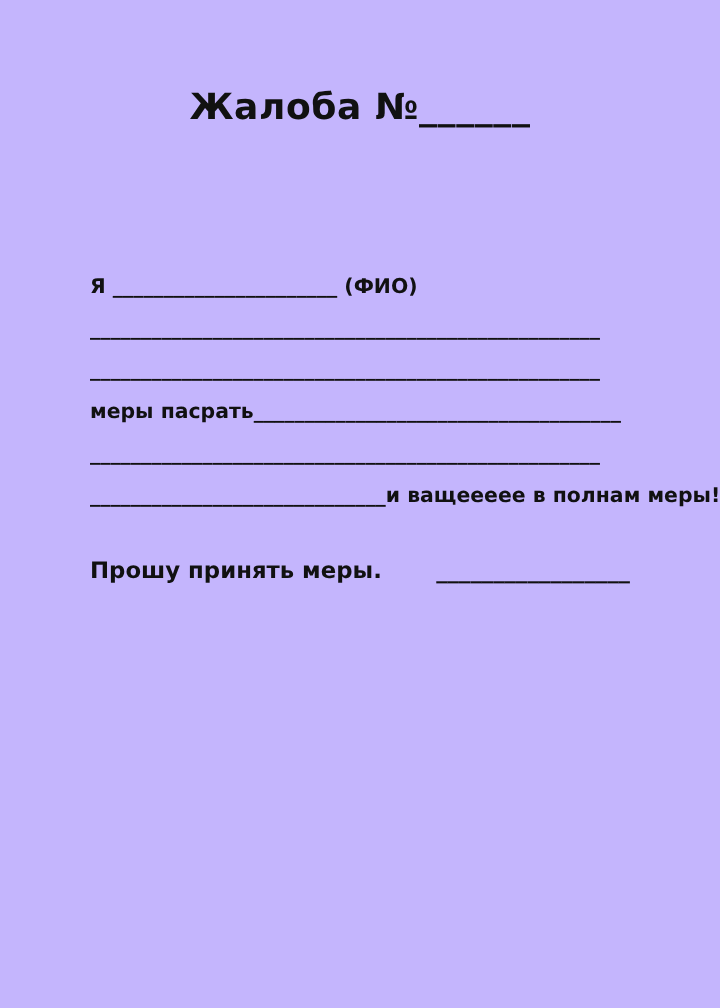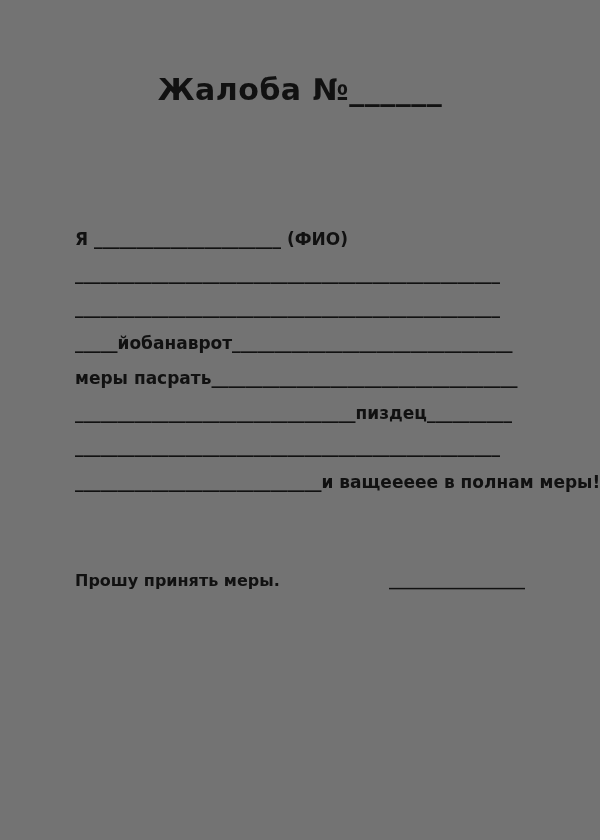--- a/index.html
+++ b/index.html
@@ -12,7 +12,7 @@
     width: 600px;
     height: 840px;
     margin: 0;
-    background: #737373;
+    background: #c4b5fd;
     box-sizing: border-box;
     padding: 0 75px;
     overflow: hidden;

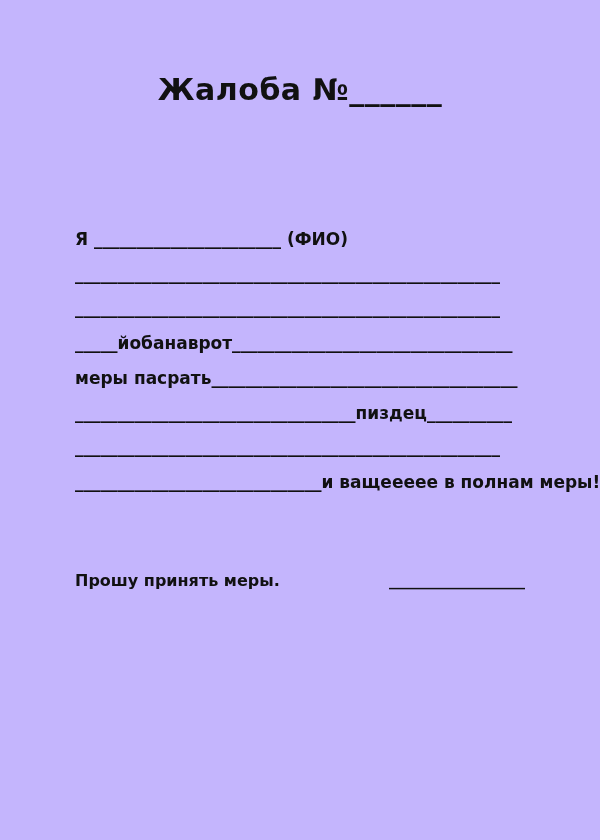--- a/index.html
+++ b/index.html
@@ -56,7 +56,6 @@
     <div class="line">Я ______________________ (ФИО)</div>
     <div class="line">__________________________________________________</div>
     <div class="line">__________________________________________________</div>
-    <div class="line">_____йобанаврот_________________________________</div>
     <div class="line">меры пасрать____________________________________</div>
     <div class="line">_________________________________пиздец__________</div>
     <div class="line">__________________________________________________</div>

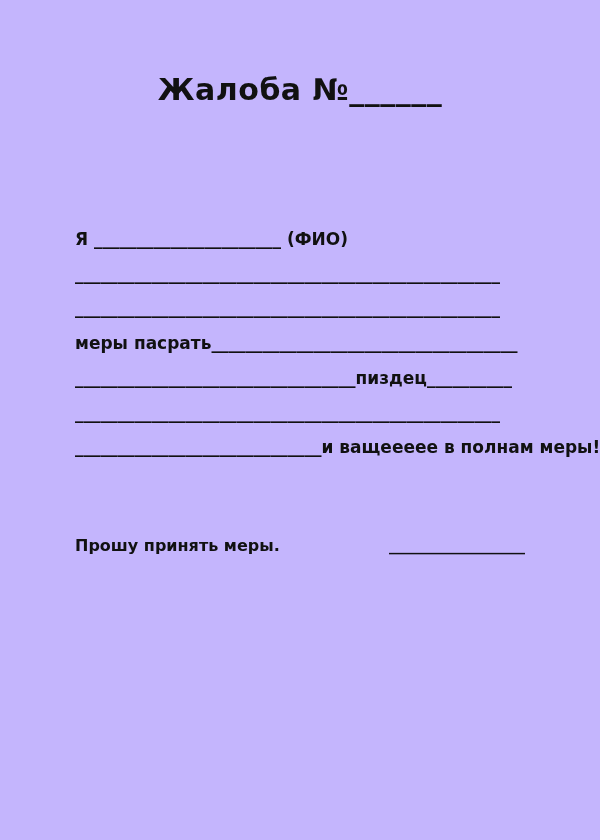--- a/index.html
+++ b/index.html
@@ -57,7 +57,6 @@
     <div class="line">__________________________________________________</div>
     <div class="line">__________________________________________________</div>
     <div class="line">меры пасрать____________________________________</div>
-    <div class="line">_________________________________пиздец__________</div>
     <div class="line">__________________________________________________</div>
     <div class="line">_____________________________и ващеееее в полнам меры!</div>
   </div>

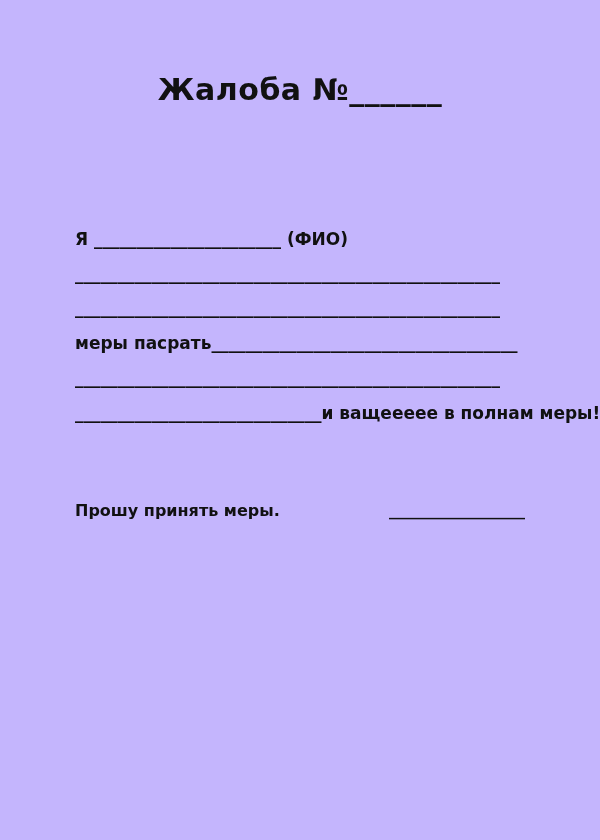--- a/index.html
+++ b/index.html
@@ -37,11 +37,11 @@
     white-space: pre;
   }
   .footer {
-    margin-top: 71px;
+    margin-top: 35px;
     display: flex;
     justify-content: space-between;
     align-items: baseline;
-    font-size: 16px;
+    font-size: 19px;
     white-space: pre;
   }
 </style>

